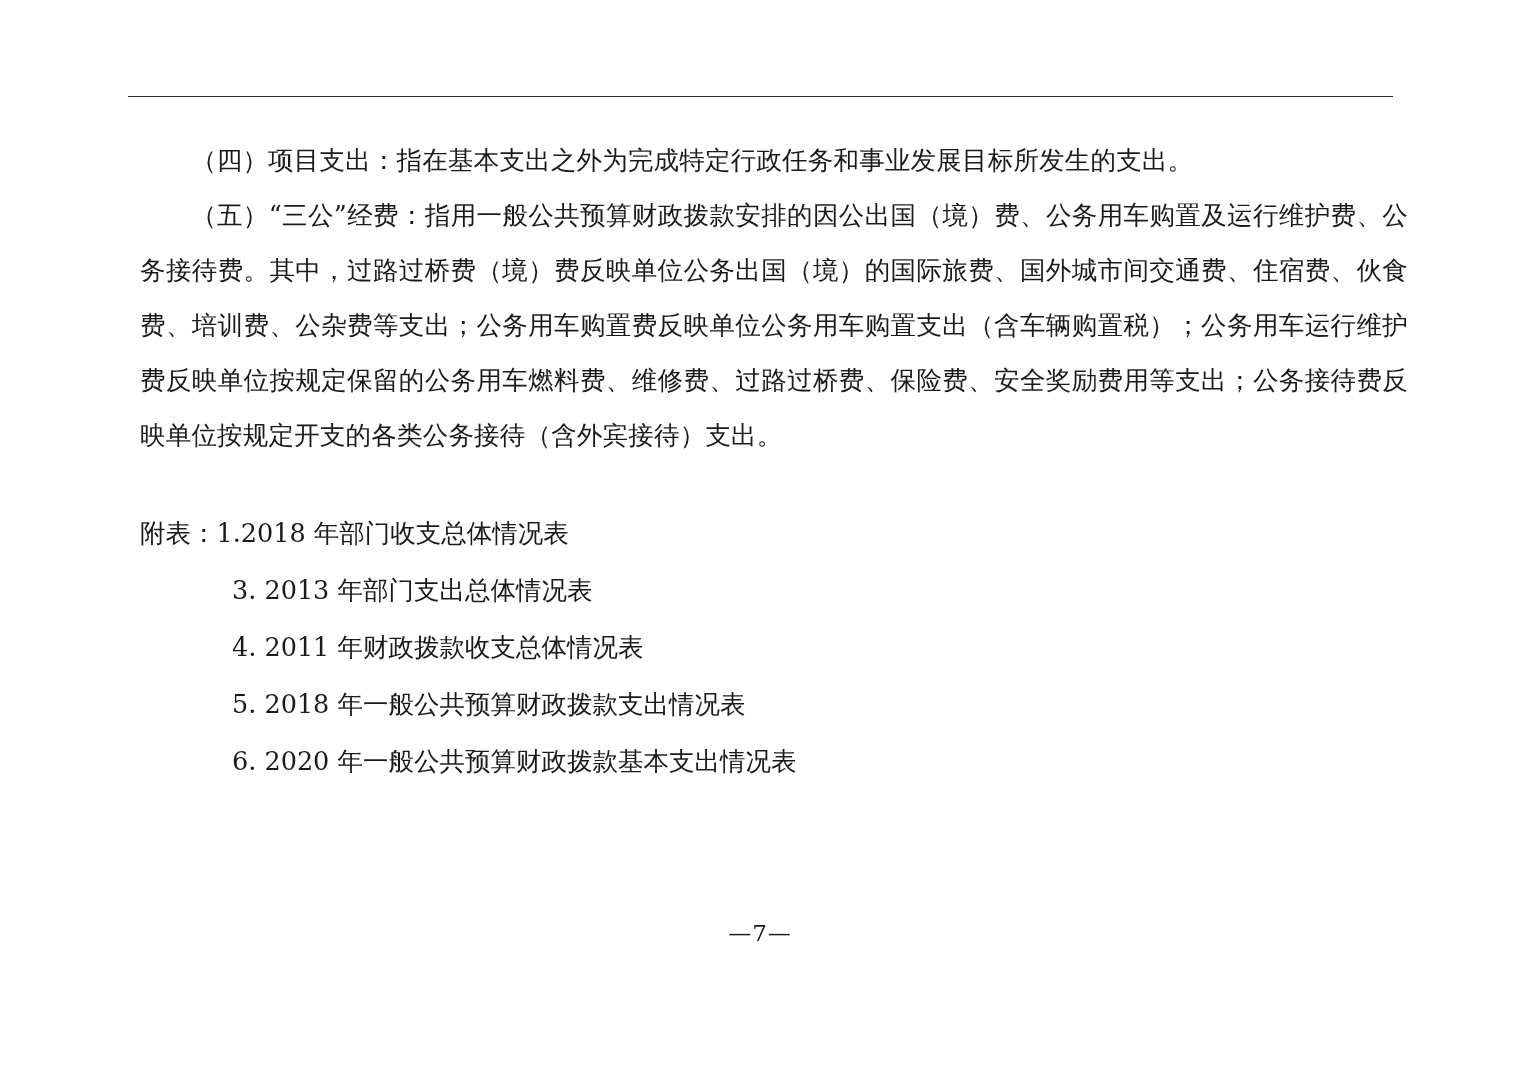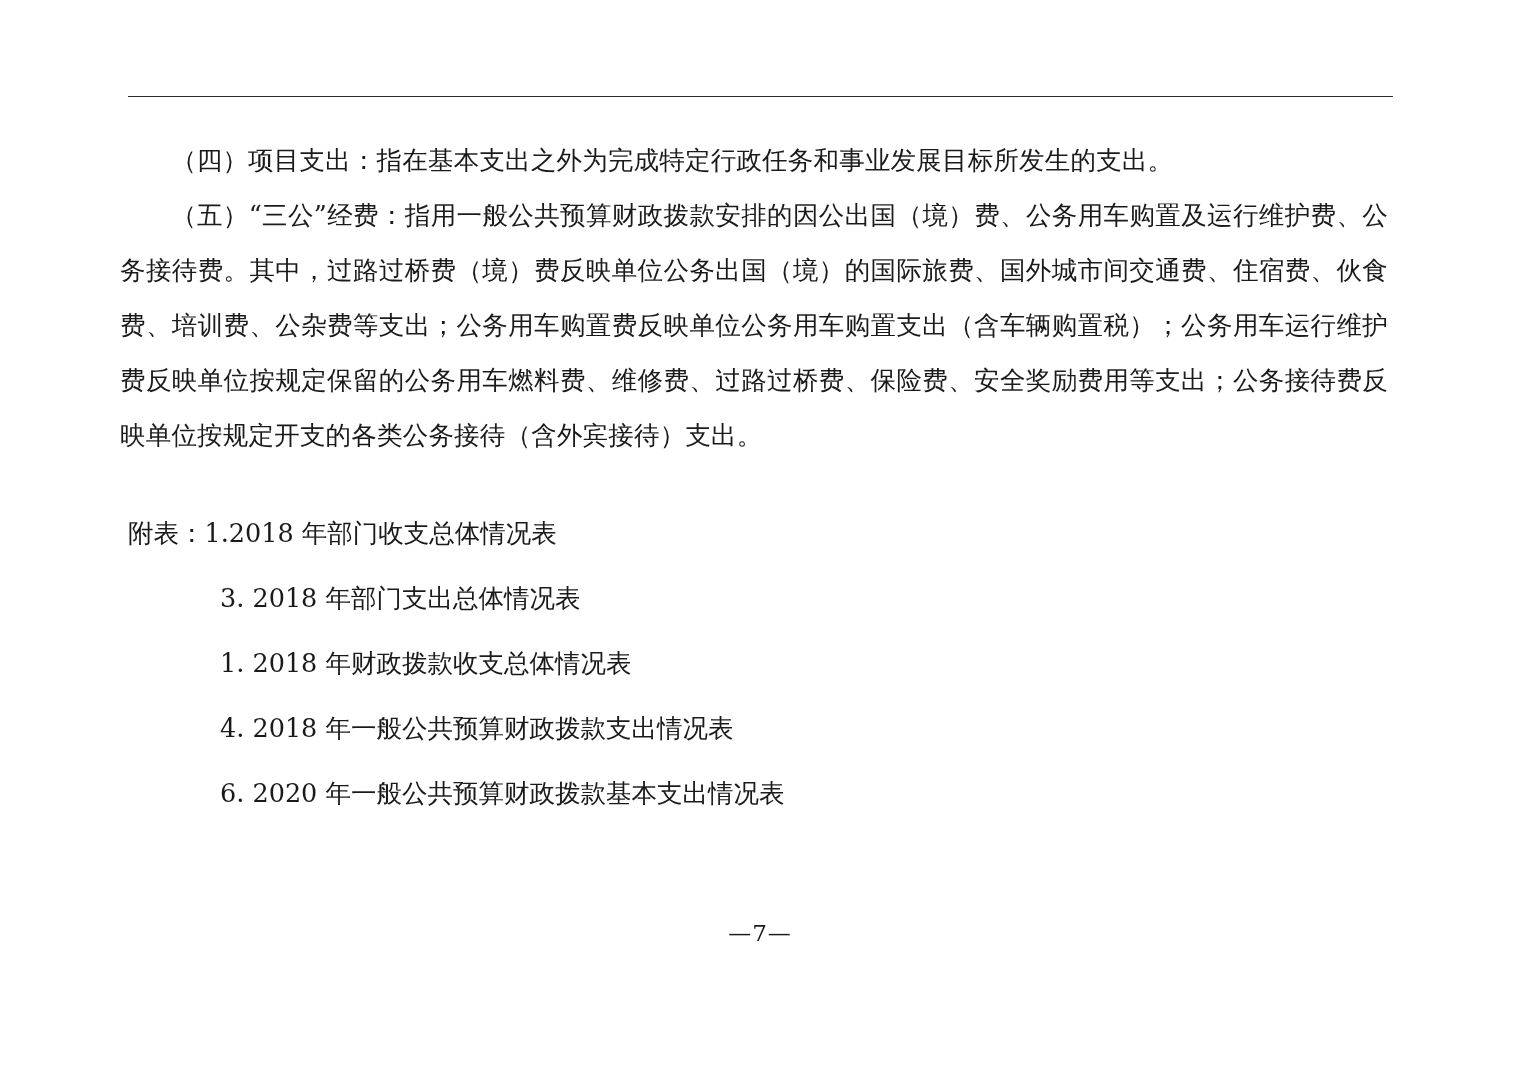--- a/index.html
+++ b/index.html
@@ -27,7 +27,7 @@
   }
   .content {
     position: absolute;
-    left: 120px;
+    left: 140px;
     top: 133px;
     width: 1268px;
   }

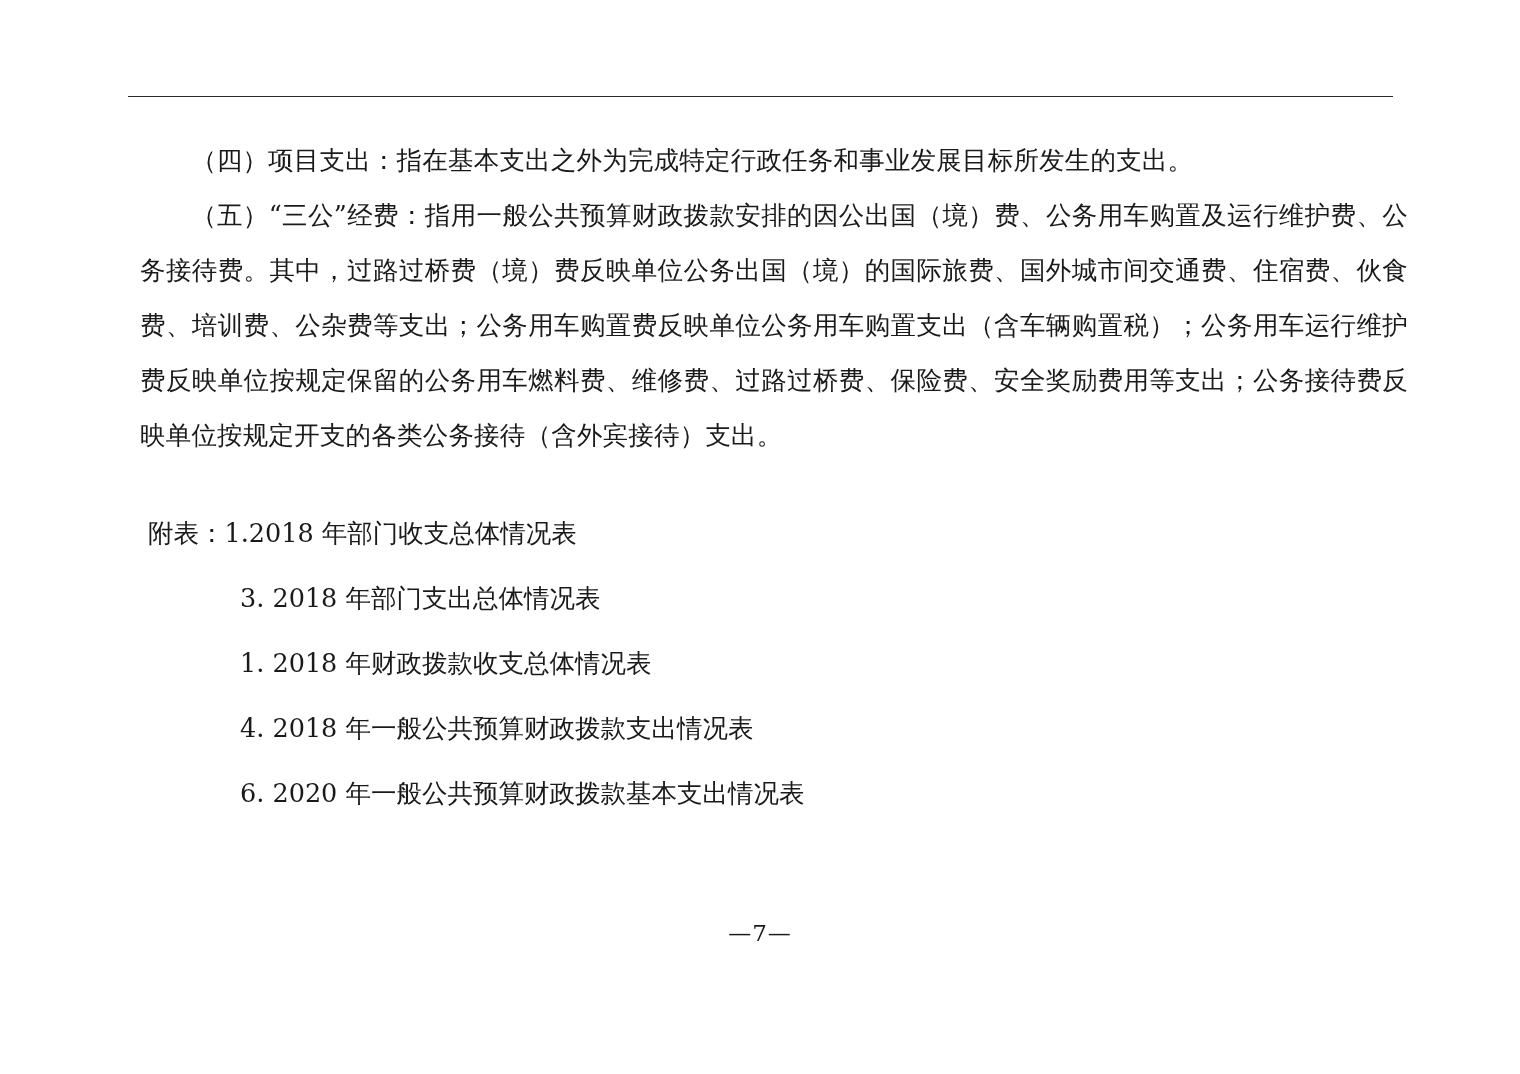--- a/index.html
+++ b/index.html
@@ -50,7 +50,7 @@
   .attach-line {
     font-size: 25.5px;
     line-height: 57px;
-    margin: 8px;
+    margin: 0;
     white-space: nowrap;
   }
   .attach-line.first {

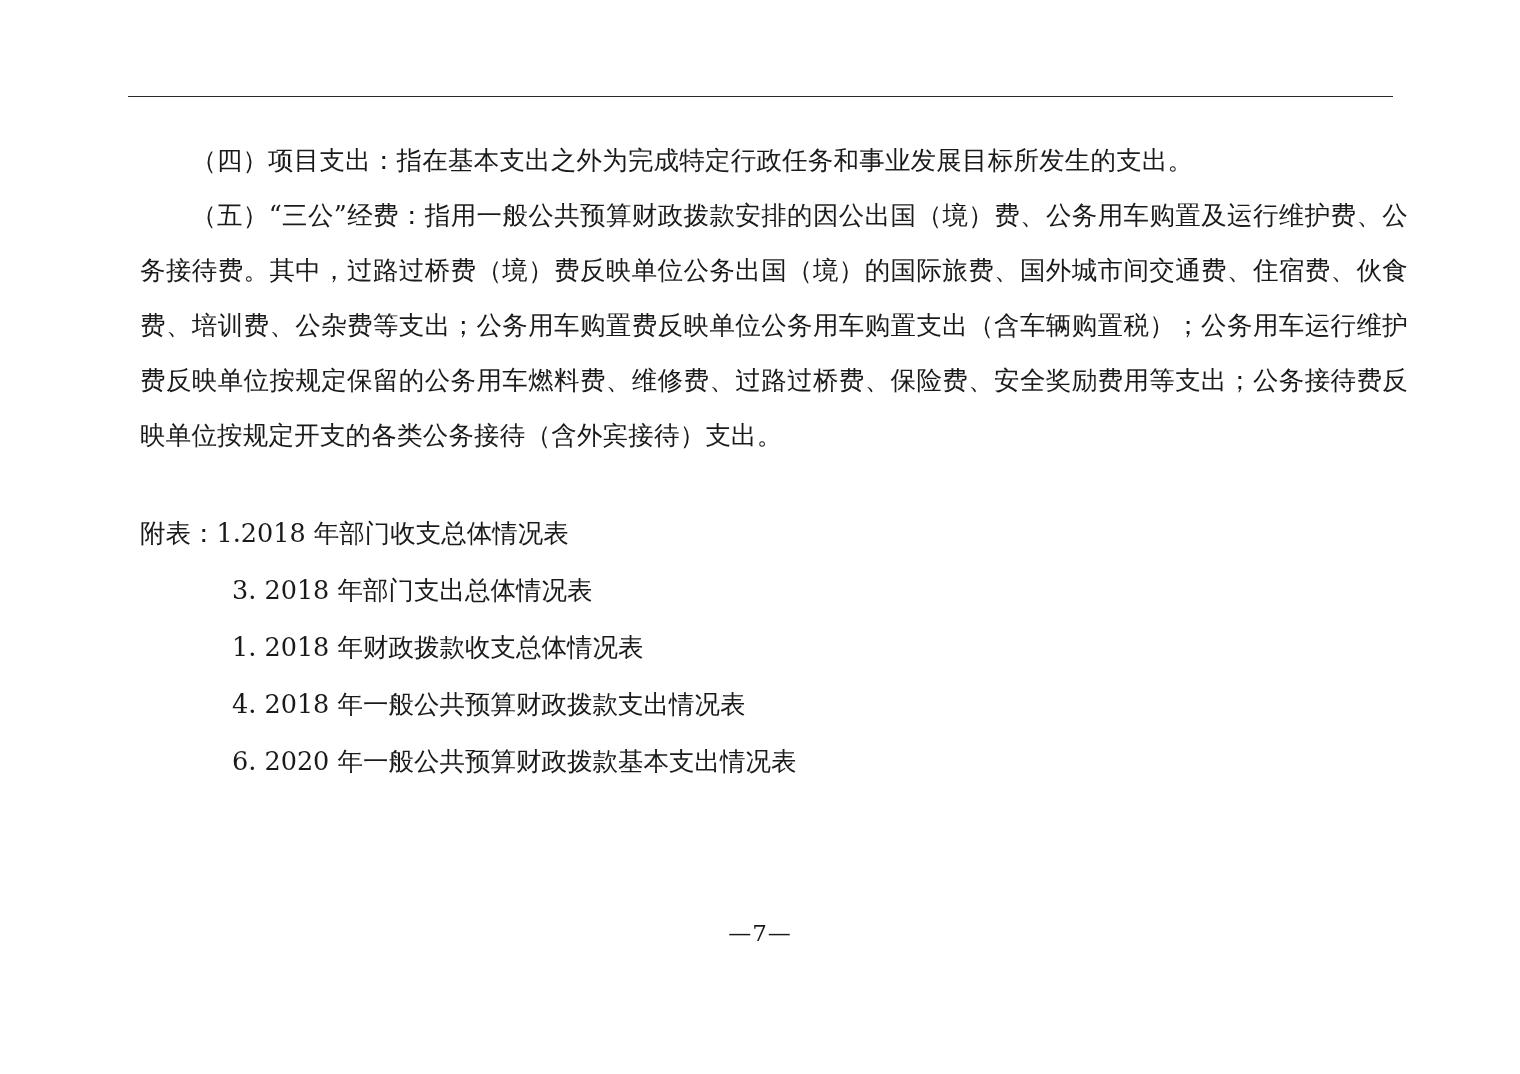--- a/index.html
+++ b/index.html
@@ -87,7 +87,7 @@
 
     <div class="attach-block">
       <p class="attach-line first">附表：1.2018 年部门收支总体情况表</p>
-      <p class="attach-line indented">3. 2018 年部门支出总体情况表</p>
+      <p class="attach-line indented">3. 2013 年部门支出总体情况表</p>
       <p class="attach-line indented">1. 2018 年财政拨款收支总体情况表</p>
       <p class="attach-line indented">4. 2018 年一般公共预算财政拨款支出情况表</p>
       <p class="attach-line indented">6. 2020 年一般公共预算财政拨款基本支出情况表</p>

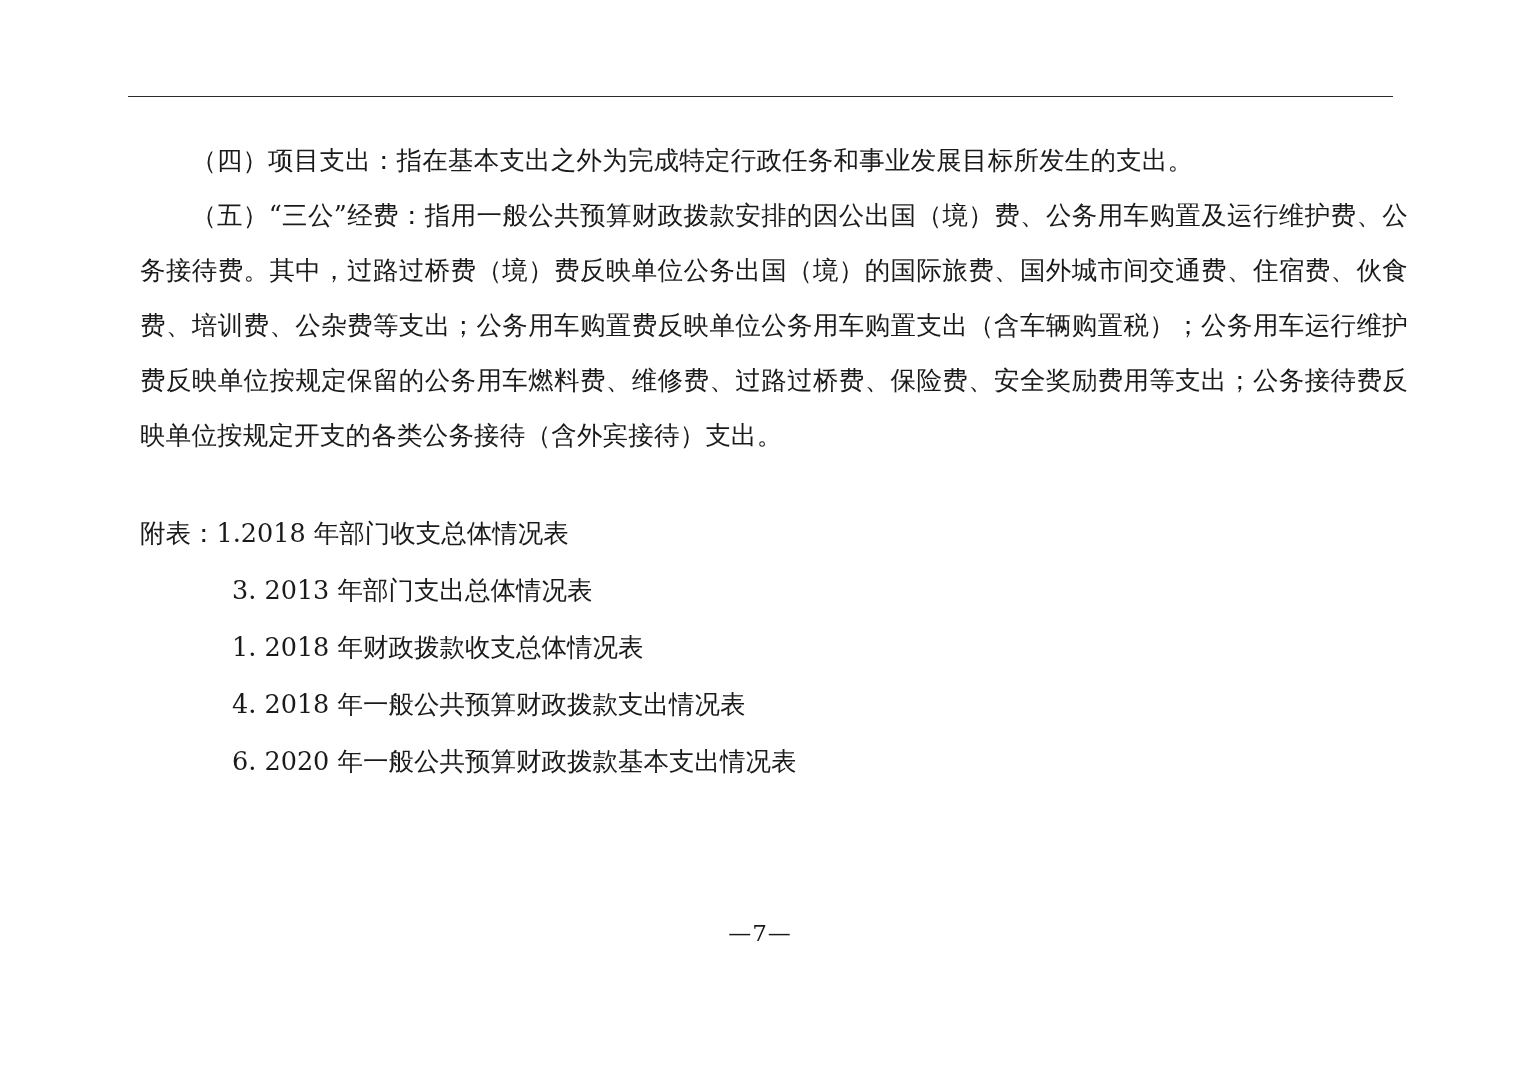--- a/index.html
+++ b/index.html
@@ -88,7 +88,7 @@
     <div class="attach-block">
       <p class="attach-line first">附表：1.2018 年部门收支总体情况表</p>
       <p class="attach-line indented">3. 2013 年部门支出总体情况表</p>
-      <p class="attach-line indented">1. 2018 年财政拨款收支总体情况表</p>
+      <p class="attach-line indented">4. 2011 年财政拨款收支总体情况表</p>
       <p class="attach-line indented">4. 2018 年一般公共预算财政拨款支出情况表</p>
       <p class="attach-line indented">6. 2020 年一般公共预算财政拨款基本支出情况表</p>
     </div>

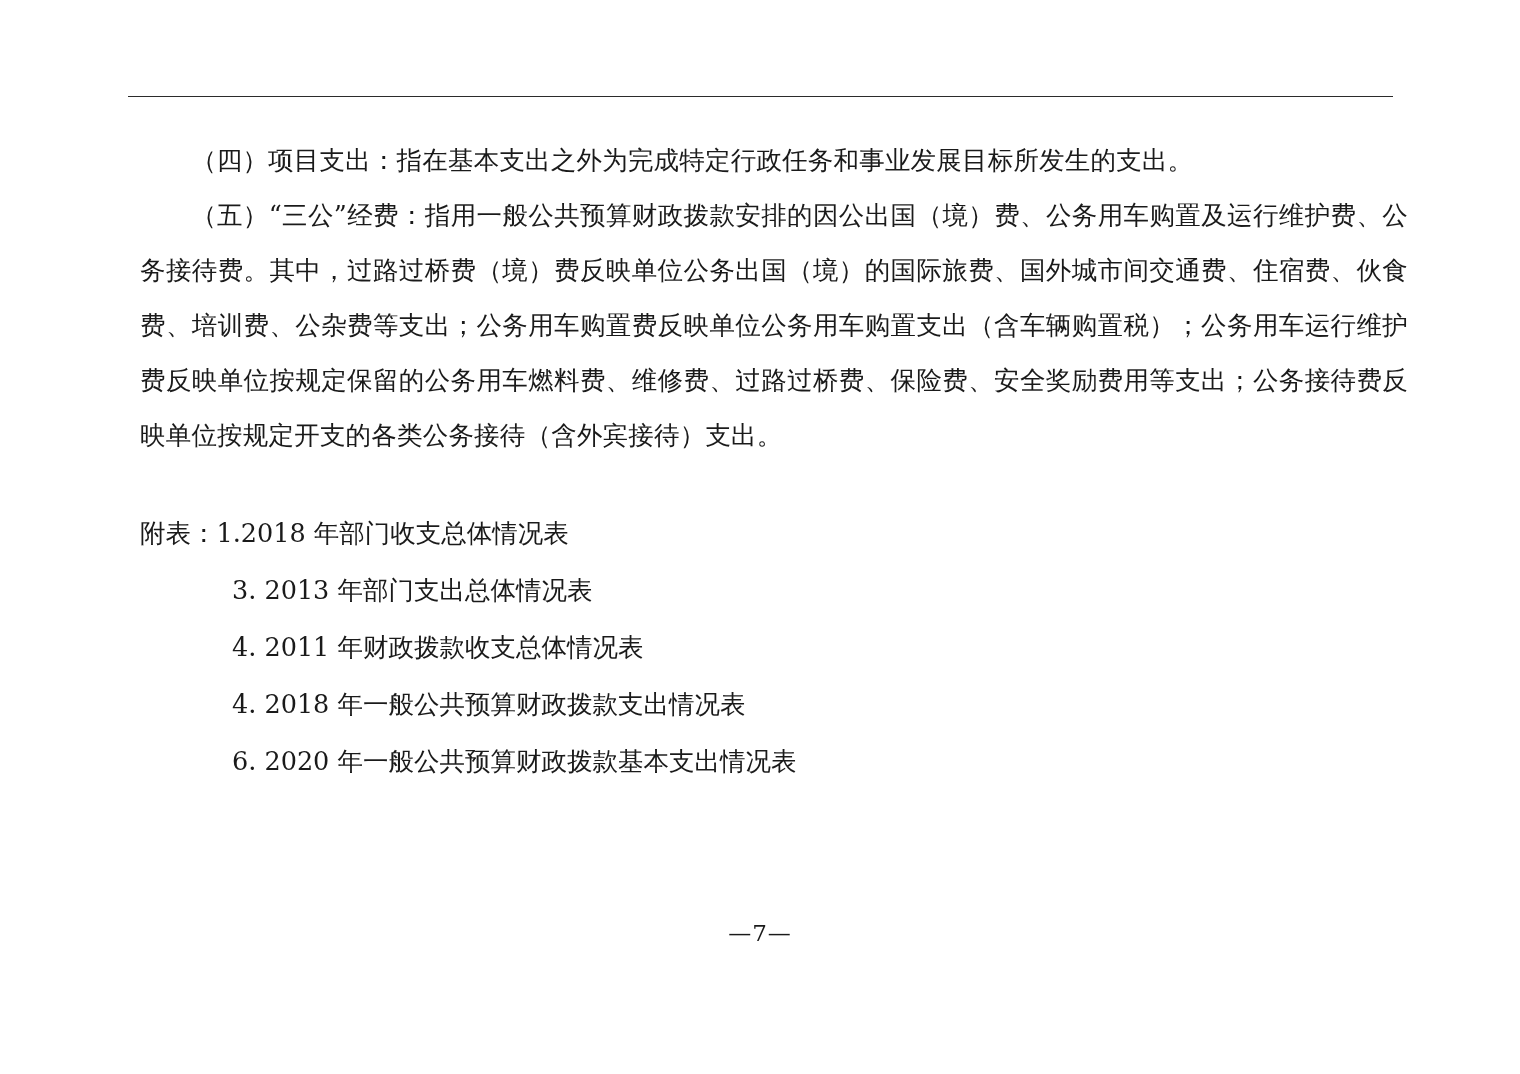--- a/index.html
+++ b/index.html
@@ -89,7 +89,7 @@
       <p class="attach-line first">附表：1.2018 年部门收支总体情况表</p>
       <p class="attach-line indented">3. 2013 年部门支出总体情况表</p>
       <p class="attach-line indented">4. 2011 年财政拨款收支总体情况表</p>
-      <p class="attach-line indented">4. 2018 年一般公共预算财政拨款支出情况表</p>
+      <p class="attach-line indented">5. 2018 年一般公共预算财政拨款支出情况表</p>
       <p class="attach-line indented">6. 2020 年一般公共预算财政拨款基本支出情况表</p>
     </div>
 

